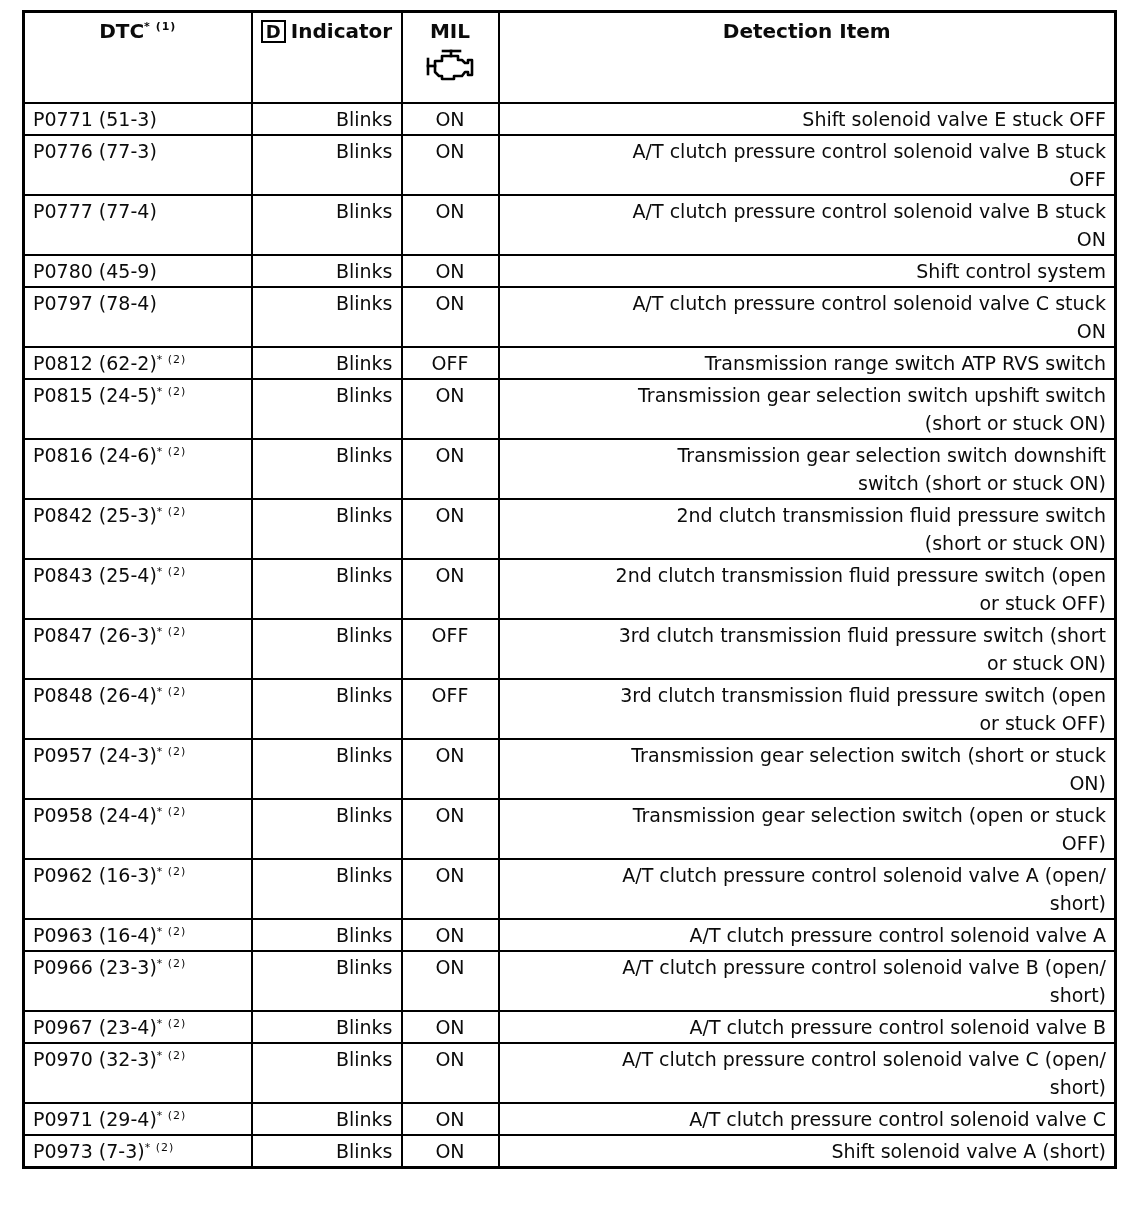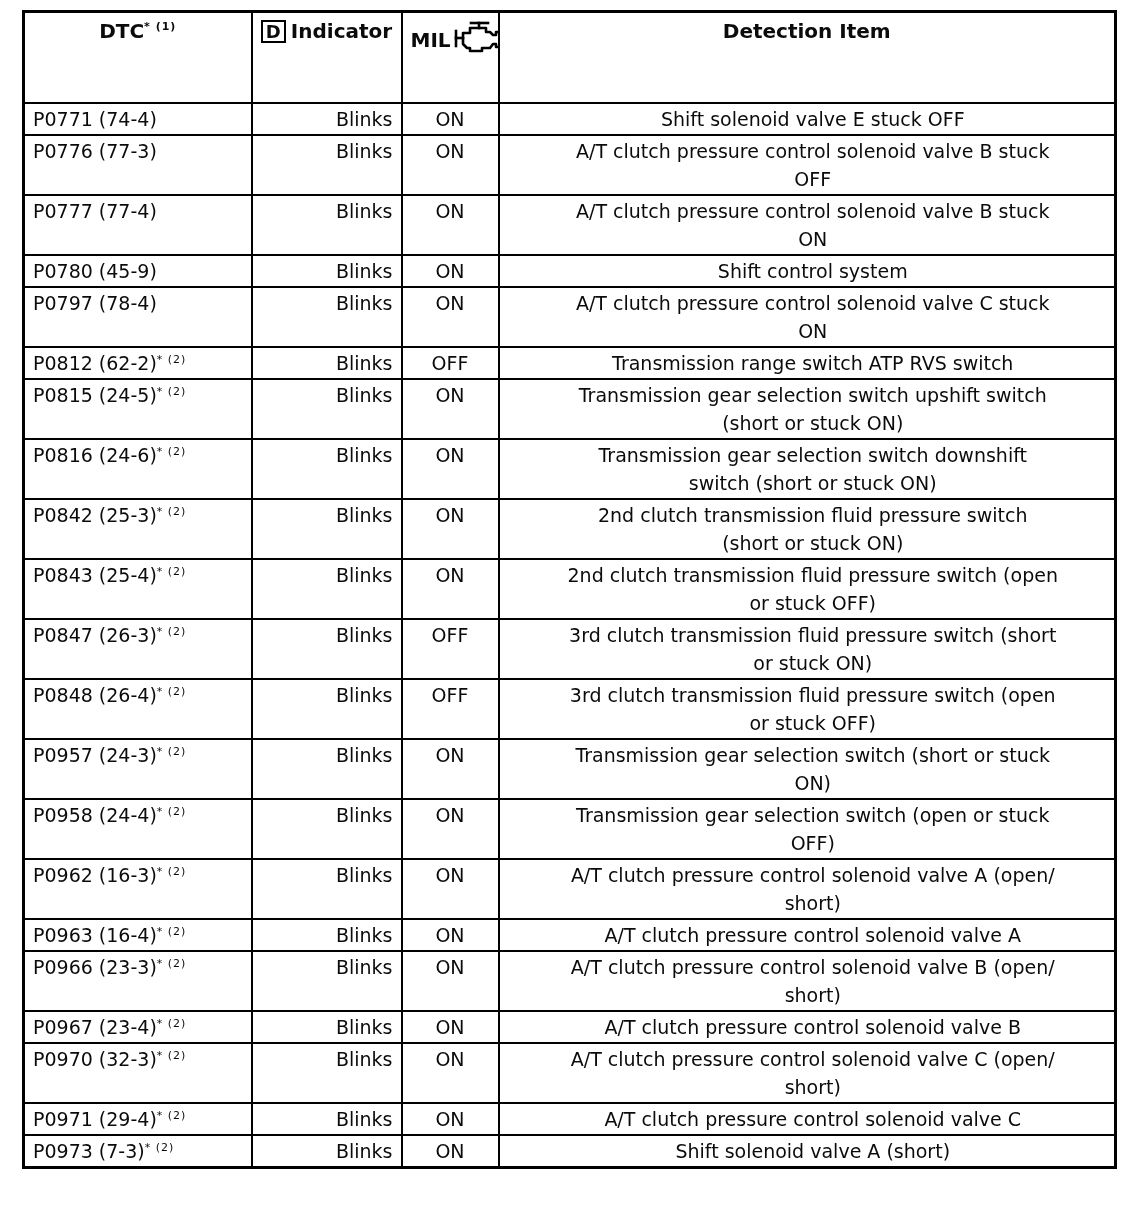--- a/index.html
+++ b/index.html
@@ -56,7 +56,7 @@
     line-height: 0;
     letter-spacing: 1px;
   }
-  .mil-head-wrap { display: flex; flex-direction: row; align-items: center; }
+  .mil-head-wrap { display: flex; flex-direction: column; align-items: center; }
   .mil-engine { margin-top: 2px; }
 
   td.cell-dtc {

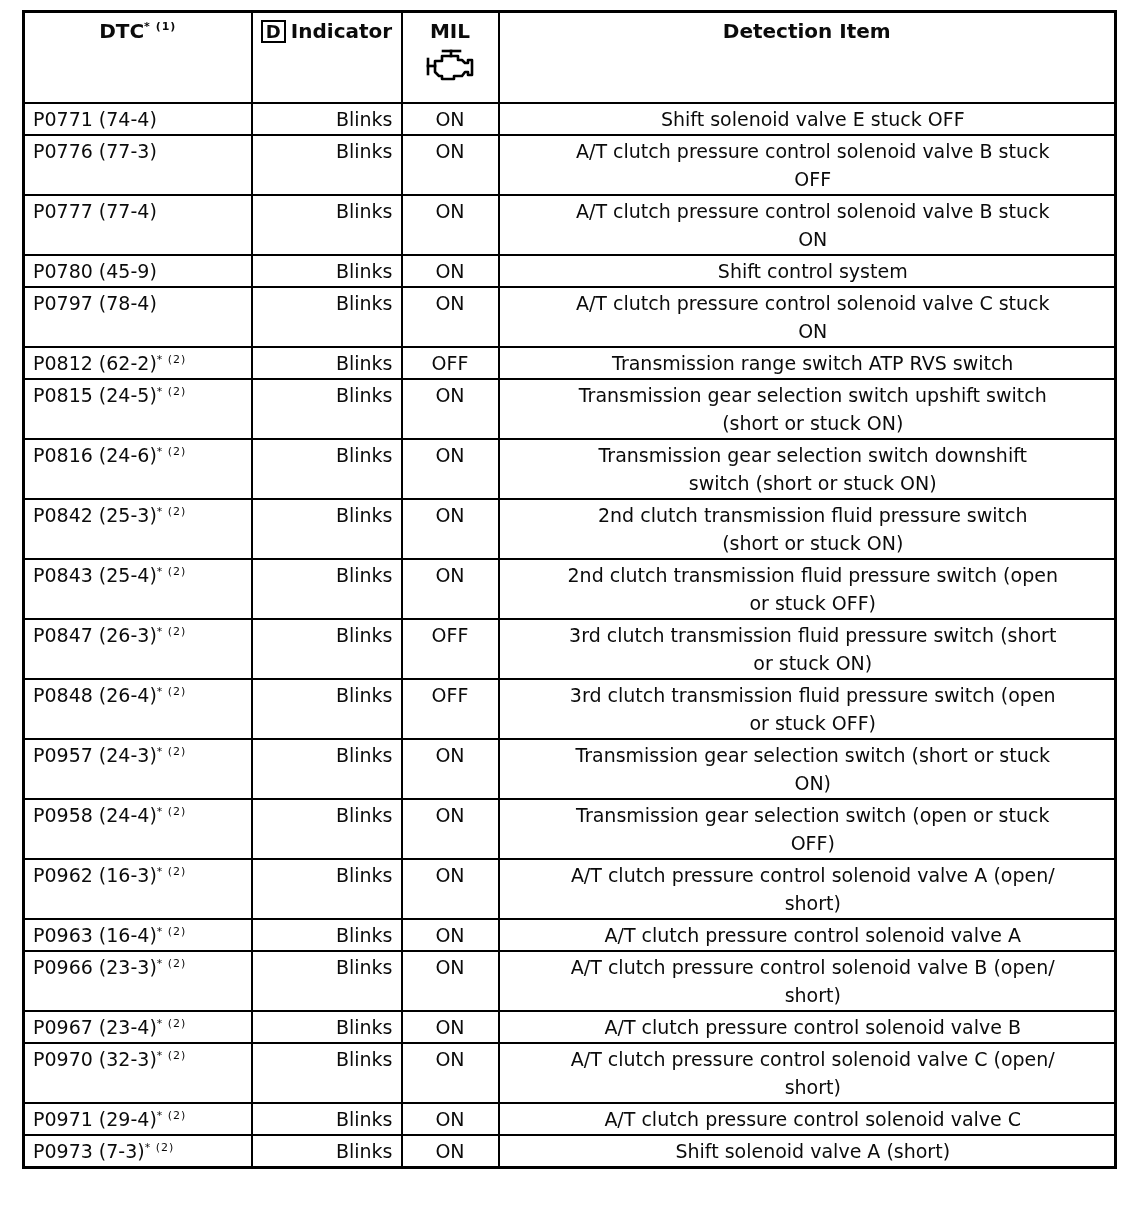--- a/index.html
+++ b/index.html
@@ -112,7 +112,7 @@
     </thead>
     <tbody>
   <tr>
-    <td class="cell-dtc"><span>P0771 (74-4)</span><sup></sup></td>
+    <td class="cell-dtc"><span>P0771 (51-3)</span><sup></sup></td>
     <td class="cell-indicator"><span>Blinks</span></td>
     <td class="cell-mil"><span>ON</span></td>
     <td class="cell-detect"><span>Shift solenoid valve E stuck OFF</span></td>

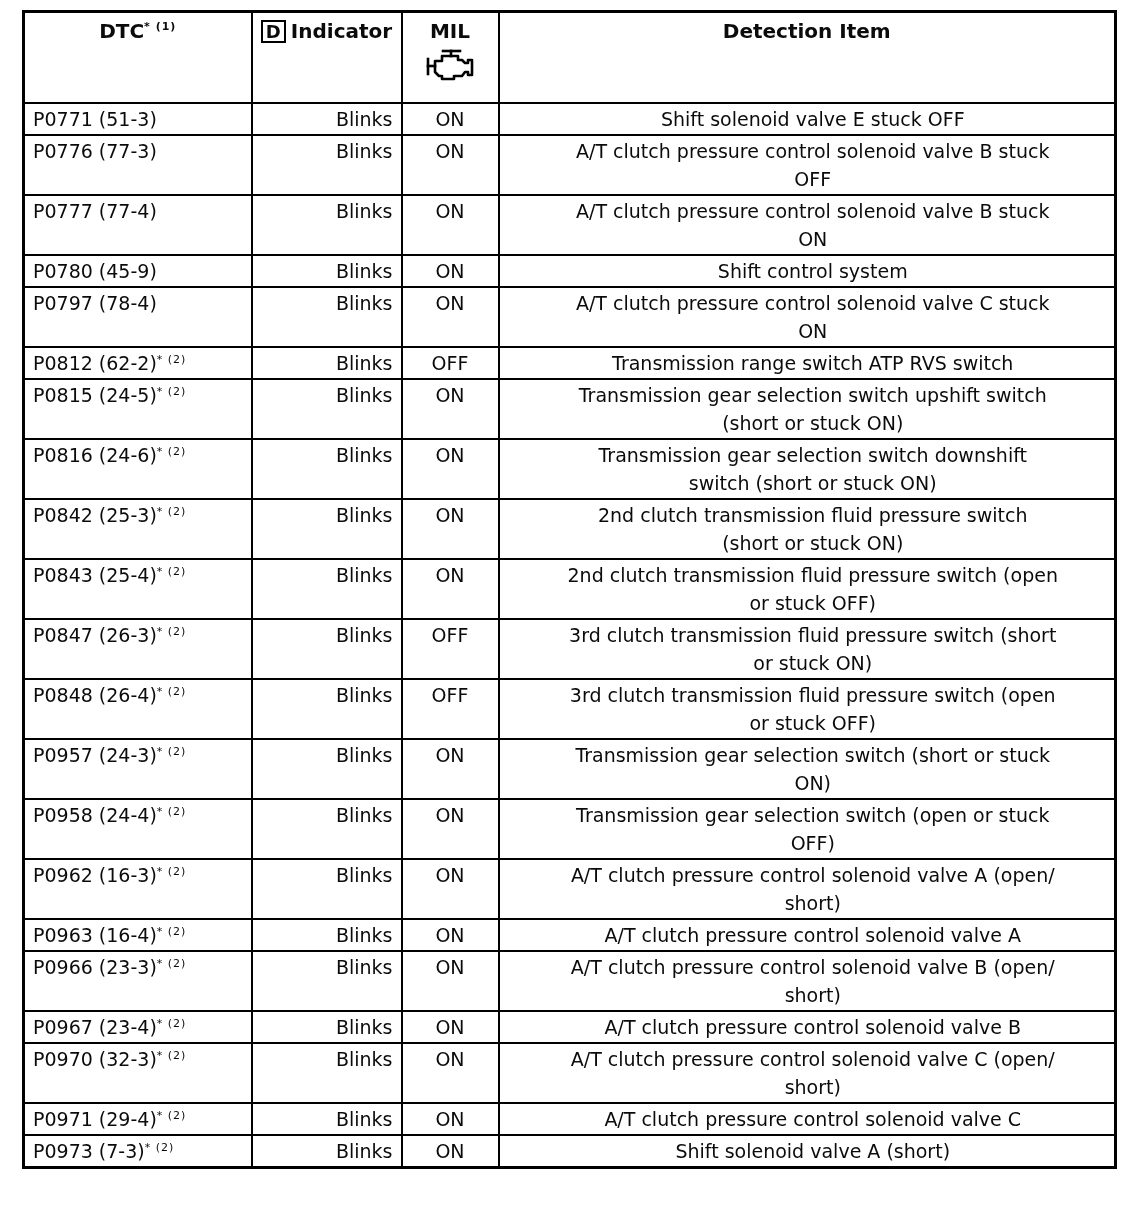--- a/index.html
+++ b/index.html
@@ -67,7 +67,7 @@
   td.cell-indicator { text-align: right; }
   td.cell-mil { text-align: center; }
   td.cell-detect {
-    text-align: center;
+    text-align: right;
     white-space: pre-line;
     padding-left: 20px;
   }

